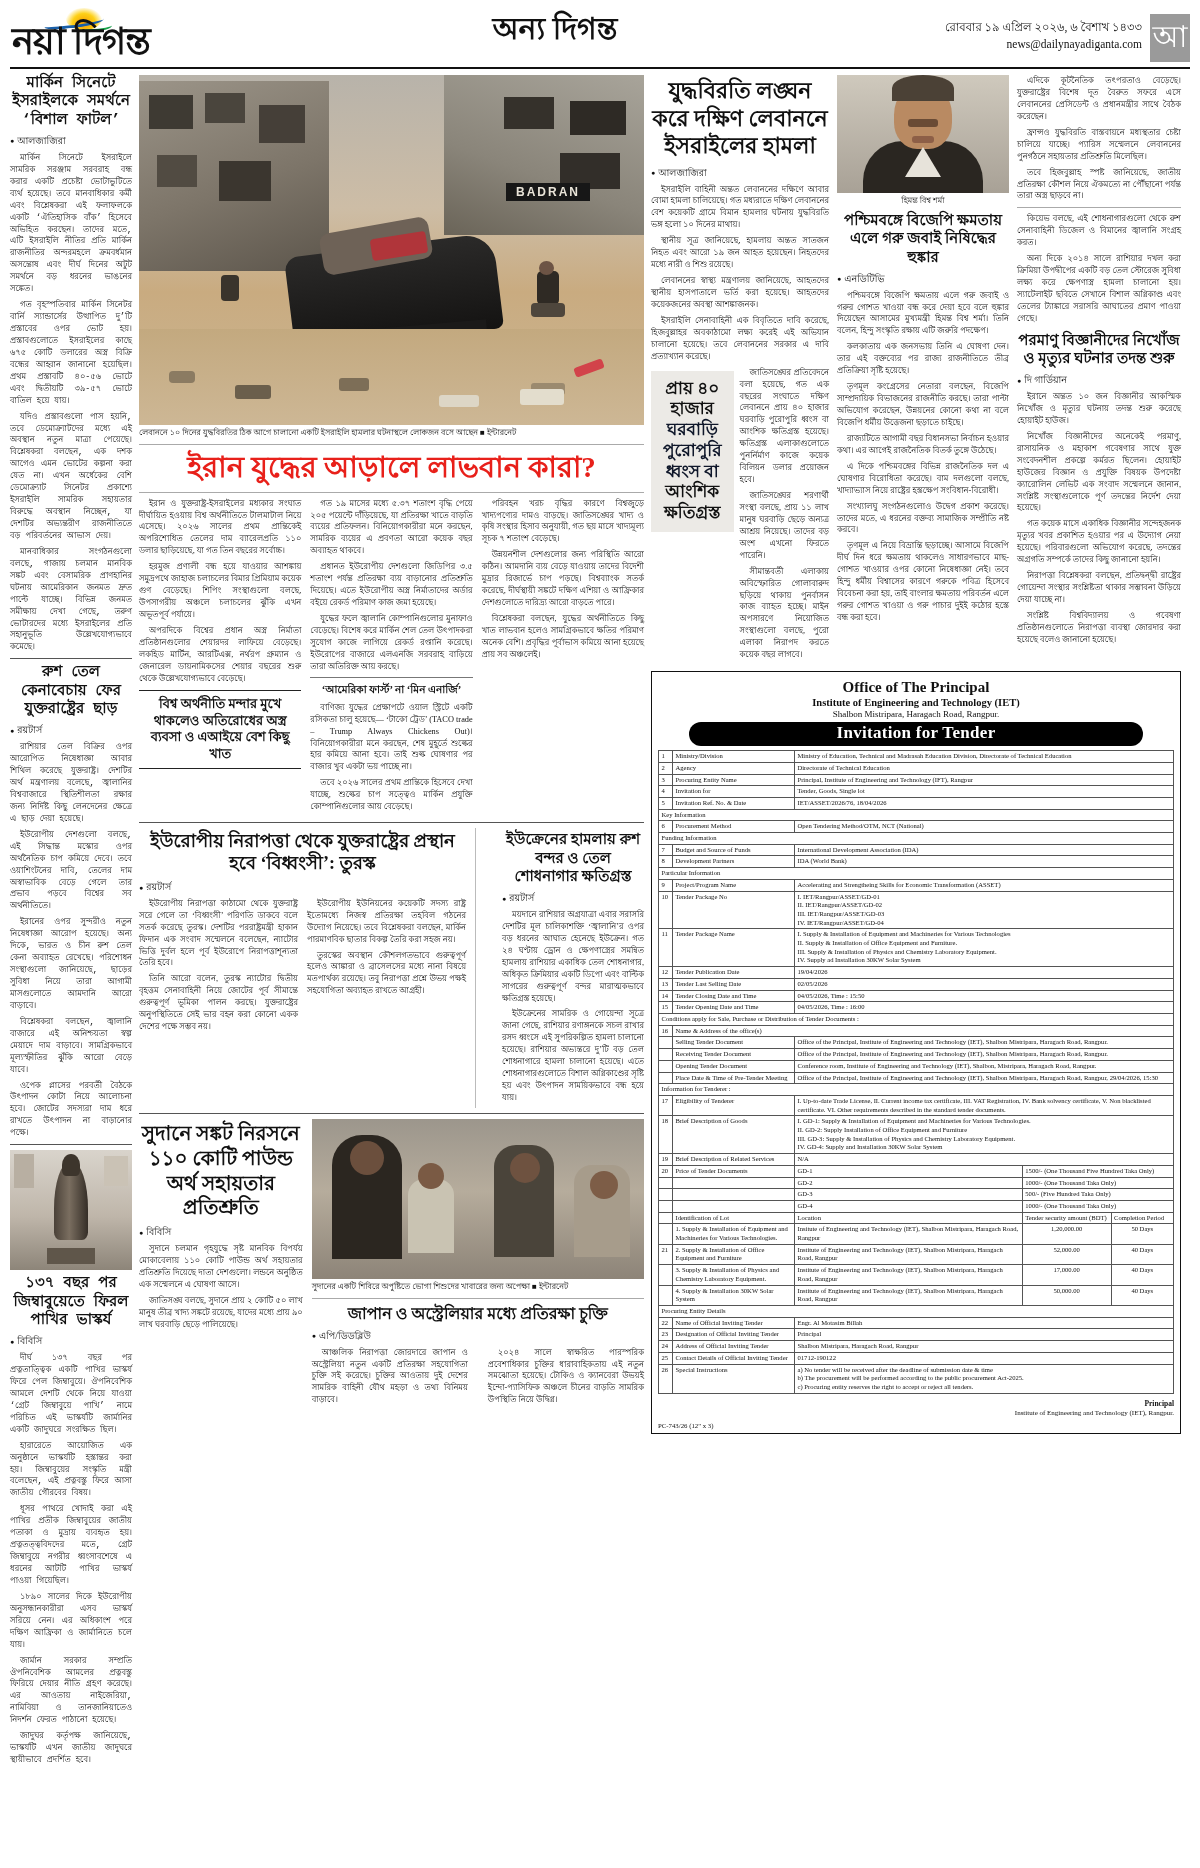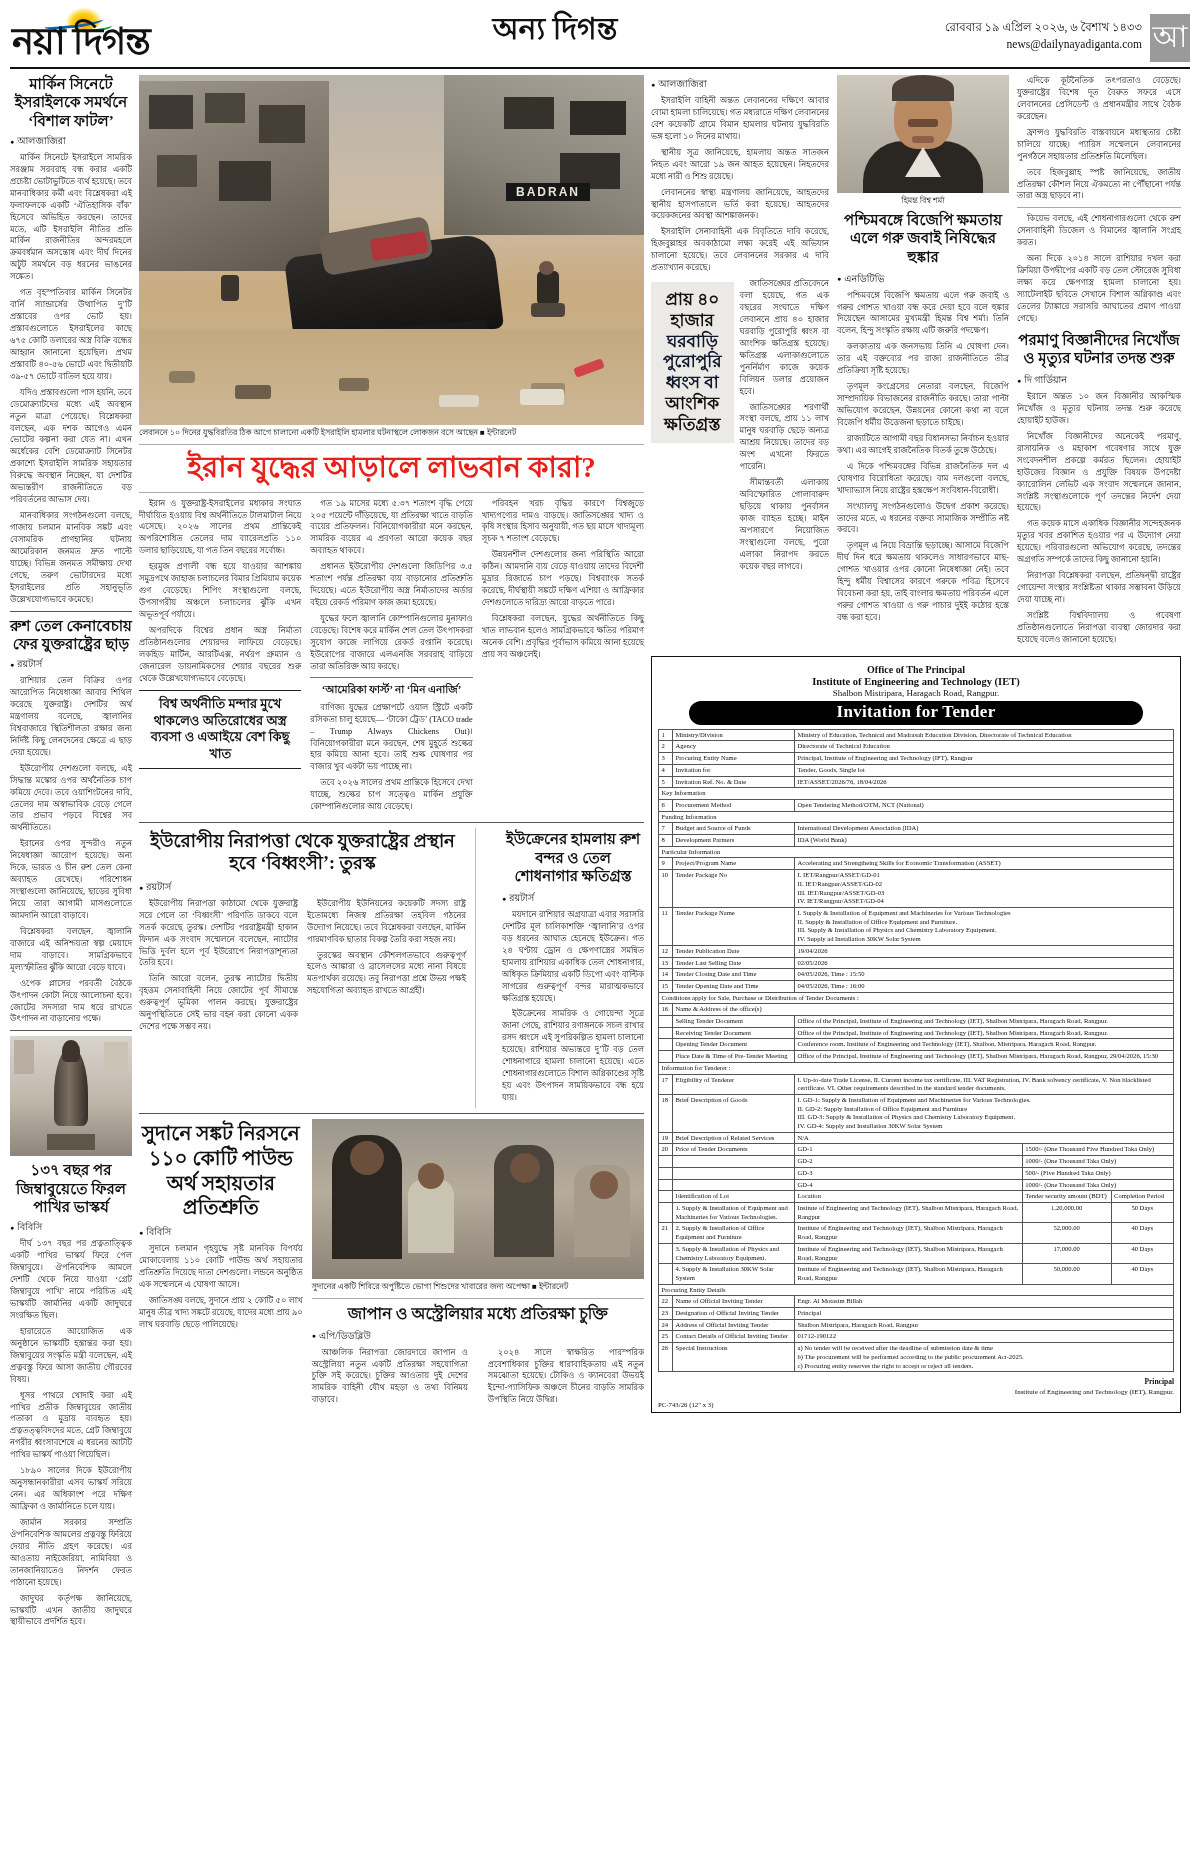--- a/index.html
+++ b/index.html
@@ -54,7 +54,7 @@
   
   .content { display:flex; gap:7px; }
   .col { position:relative; }
-  .c1 { width:122px; }
+  .c1 { width:122px;font-family:Liberation Mono, monospace; }
   .c2 { width:505px; }
 
   

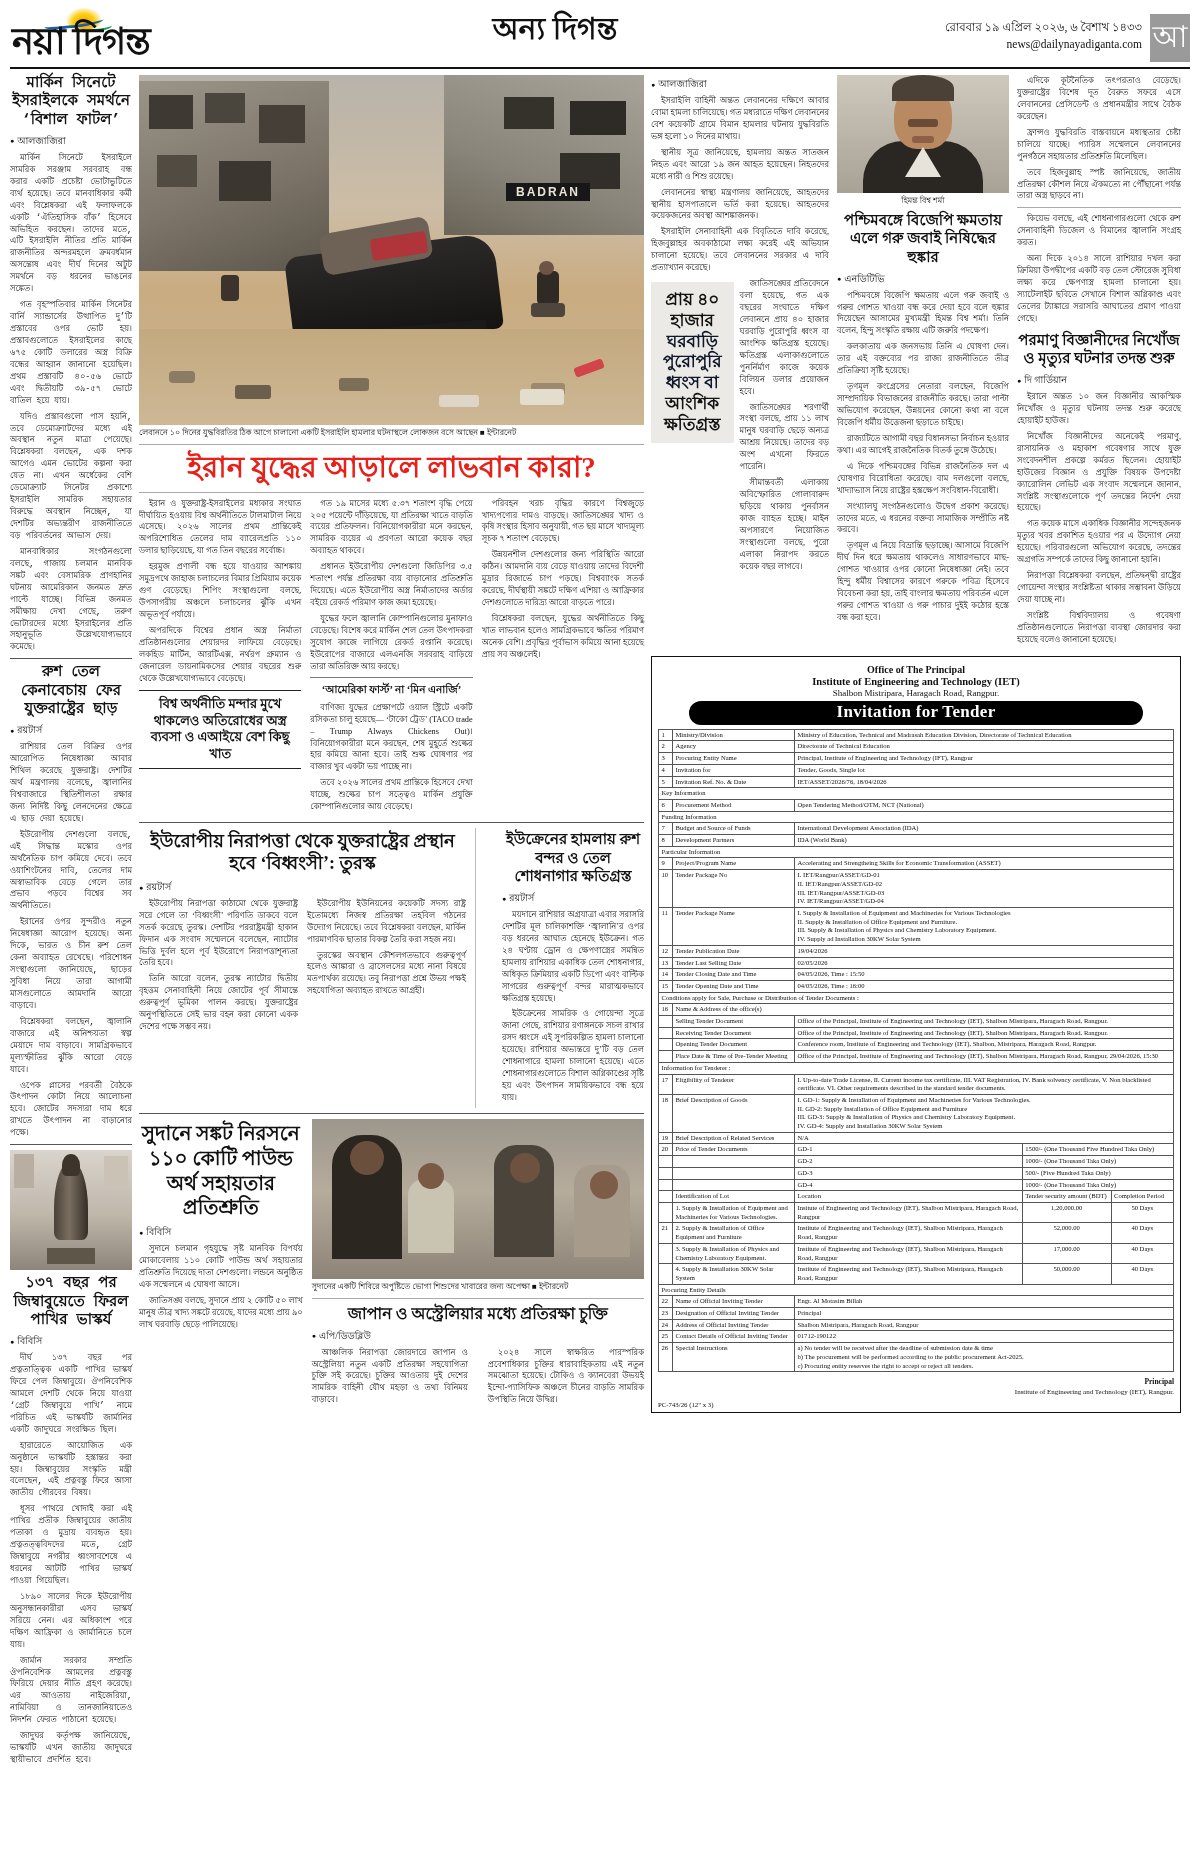--- a/index.html
+++ b/index.html
@@ -316,6 +316,7 @@
       <div style="display:flex;gap:8px">
 
         <div style="width:178px">
+          <div class="hl-l">যুদ্ধবিরতি লঙ্ঘন করে দক্ষিণ লেবাননে ইসরাইলের হামলা</div>
           <div class="byline">আলজাজিরা</div>
           <p class="bn bn-i">ইসরাইলি বাহিনী অন্তত লেবাননের দক্ষিণে আবার বোমা হামলা চালিয়েছে। গত মধ্যরাতে দক্ষিণ লেবাননের বেশ কয়েকটি গ্রামে বিমান হামলার ঘটনায় যুদ্ধবিরতি ভঙ্গ হলো ১০ দিনের মাথায়।</p>
           <p class="bn bn-i">স্থানীয় সূত্র জানিয়েছে, হামলায় অন্তত সাতজন নিহত এবং আরো ১৯ জন আহত হয়েছেন। নিহতদের মধ্যে নারী ও শিশু রয়েছে।</p>

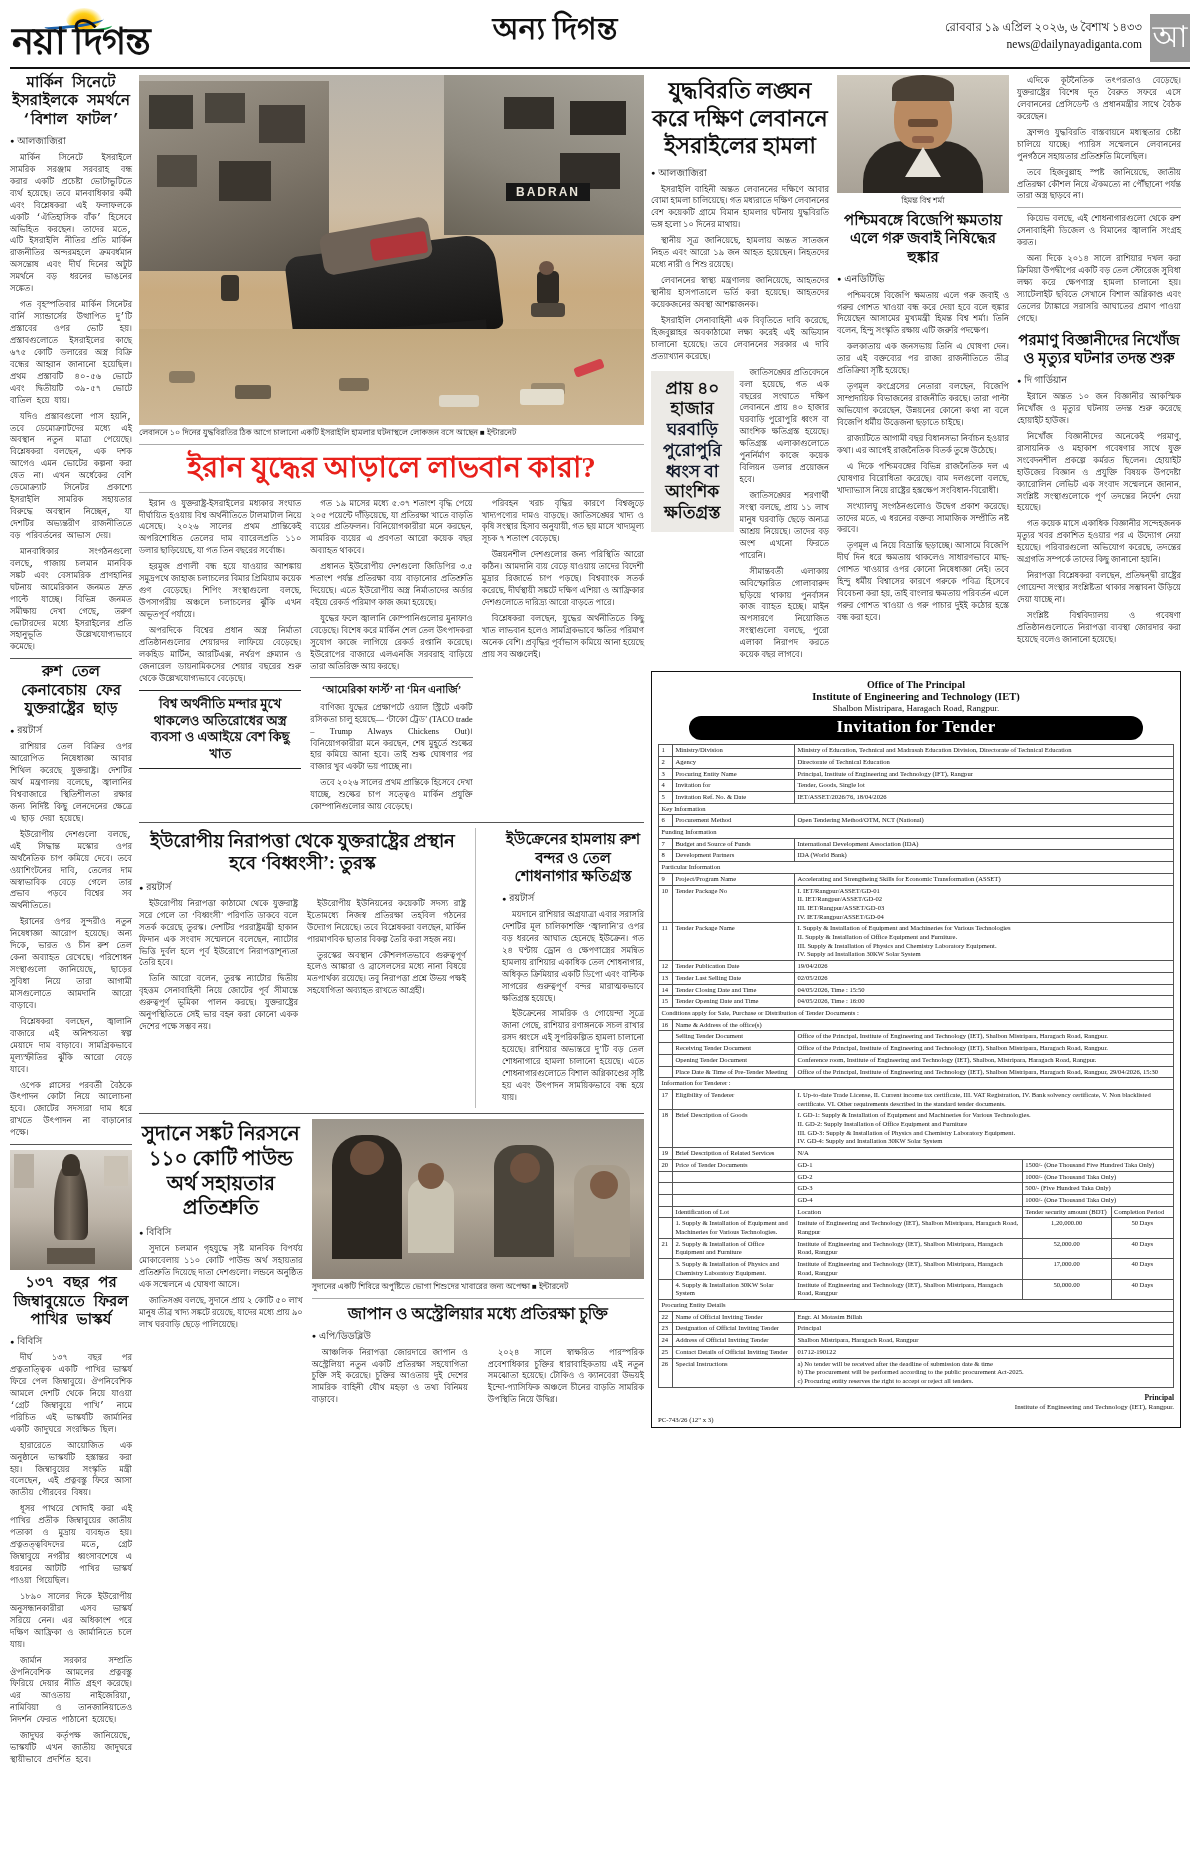--- a/index.html
+++ b/index.html
@@ -94,7 +94,7 @@
     border:1.5px solid #111; padding:5px 6px 4px;
     font-family:"Liberation Serif", serif; background:#fff;
   }
-  .tender h1 { font-size:10px; text-align:center; margin:2px 0 0; font-weight:bold; }
+  .tender h1 { font-size:15px; text-align:center; margin:2px 0 0; font-weight:bold; }
   .tender h2 { font-size:10.5px; text-align:center; margin:1px 0 0; font-weight:bold; }
   .tender h3 { font-size:9px; text-align:center; margin:1px 0 3px; font-weight:normal; }
   .inv-pill {

